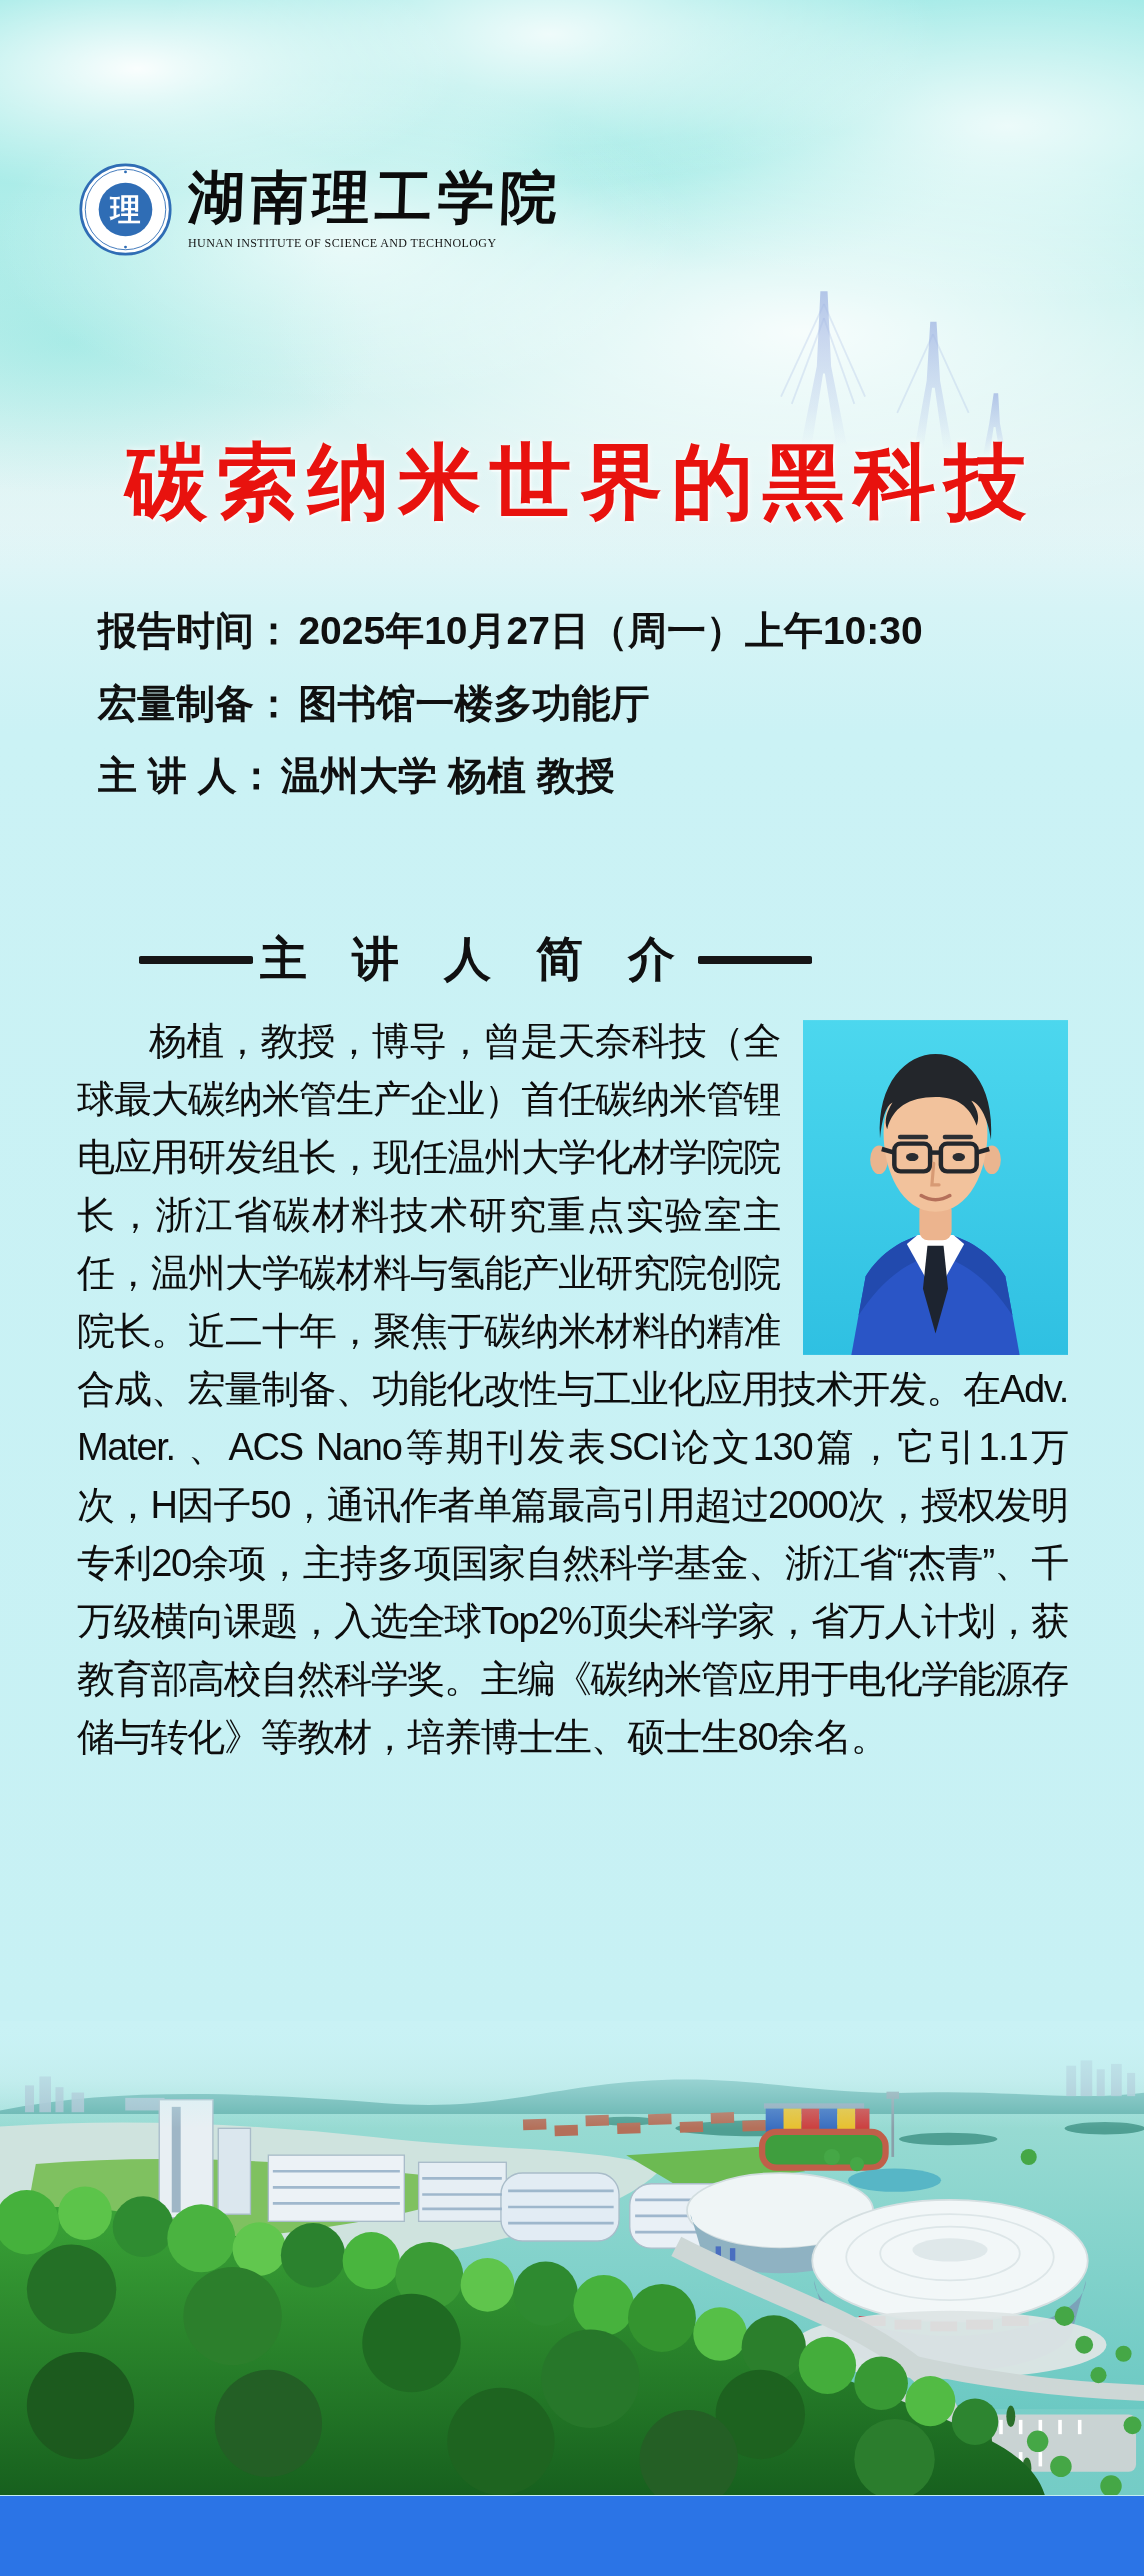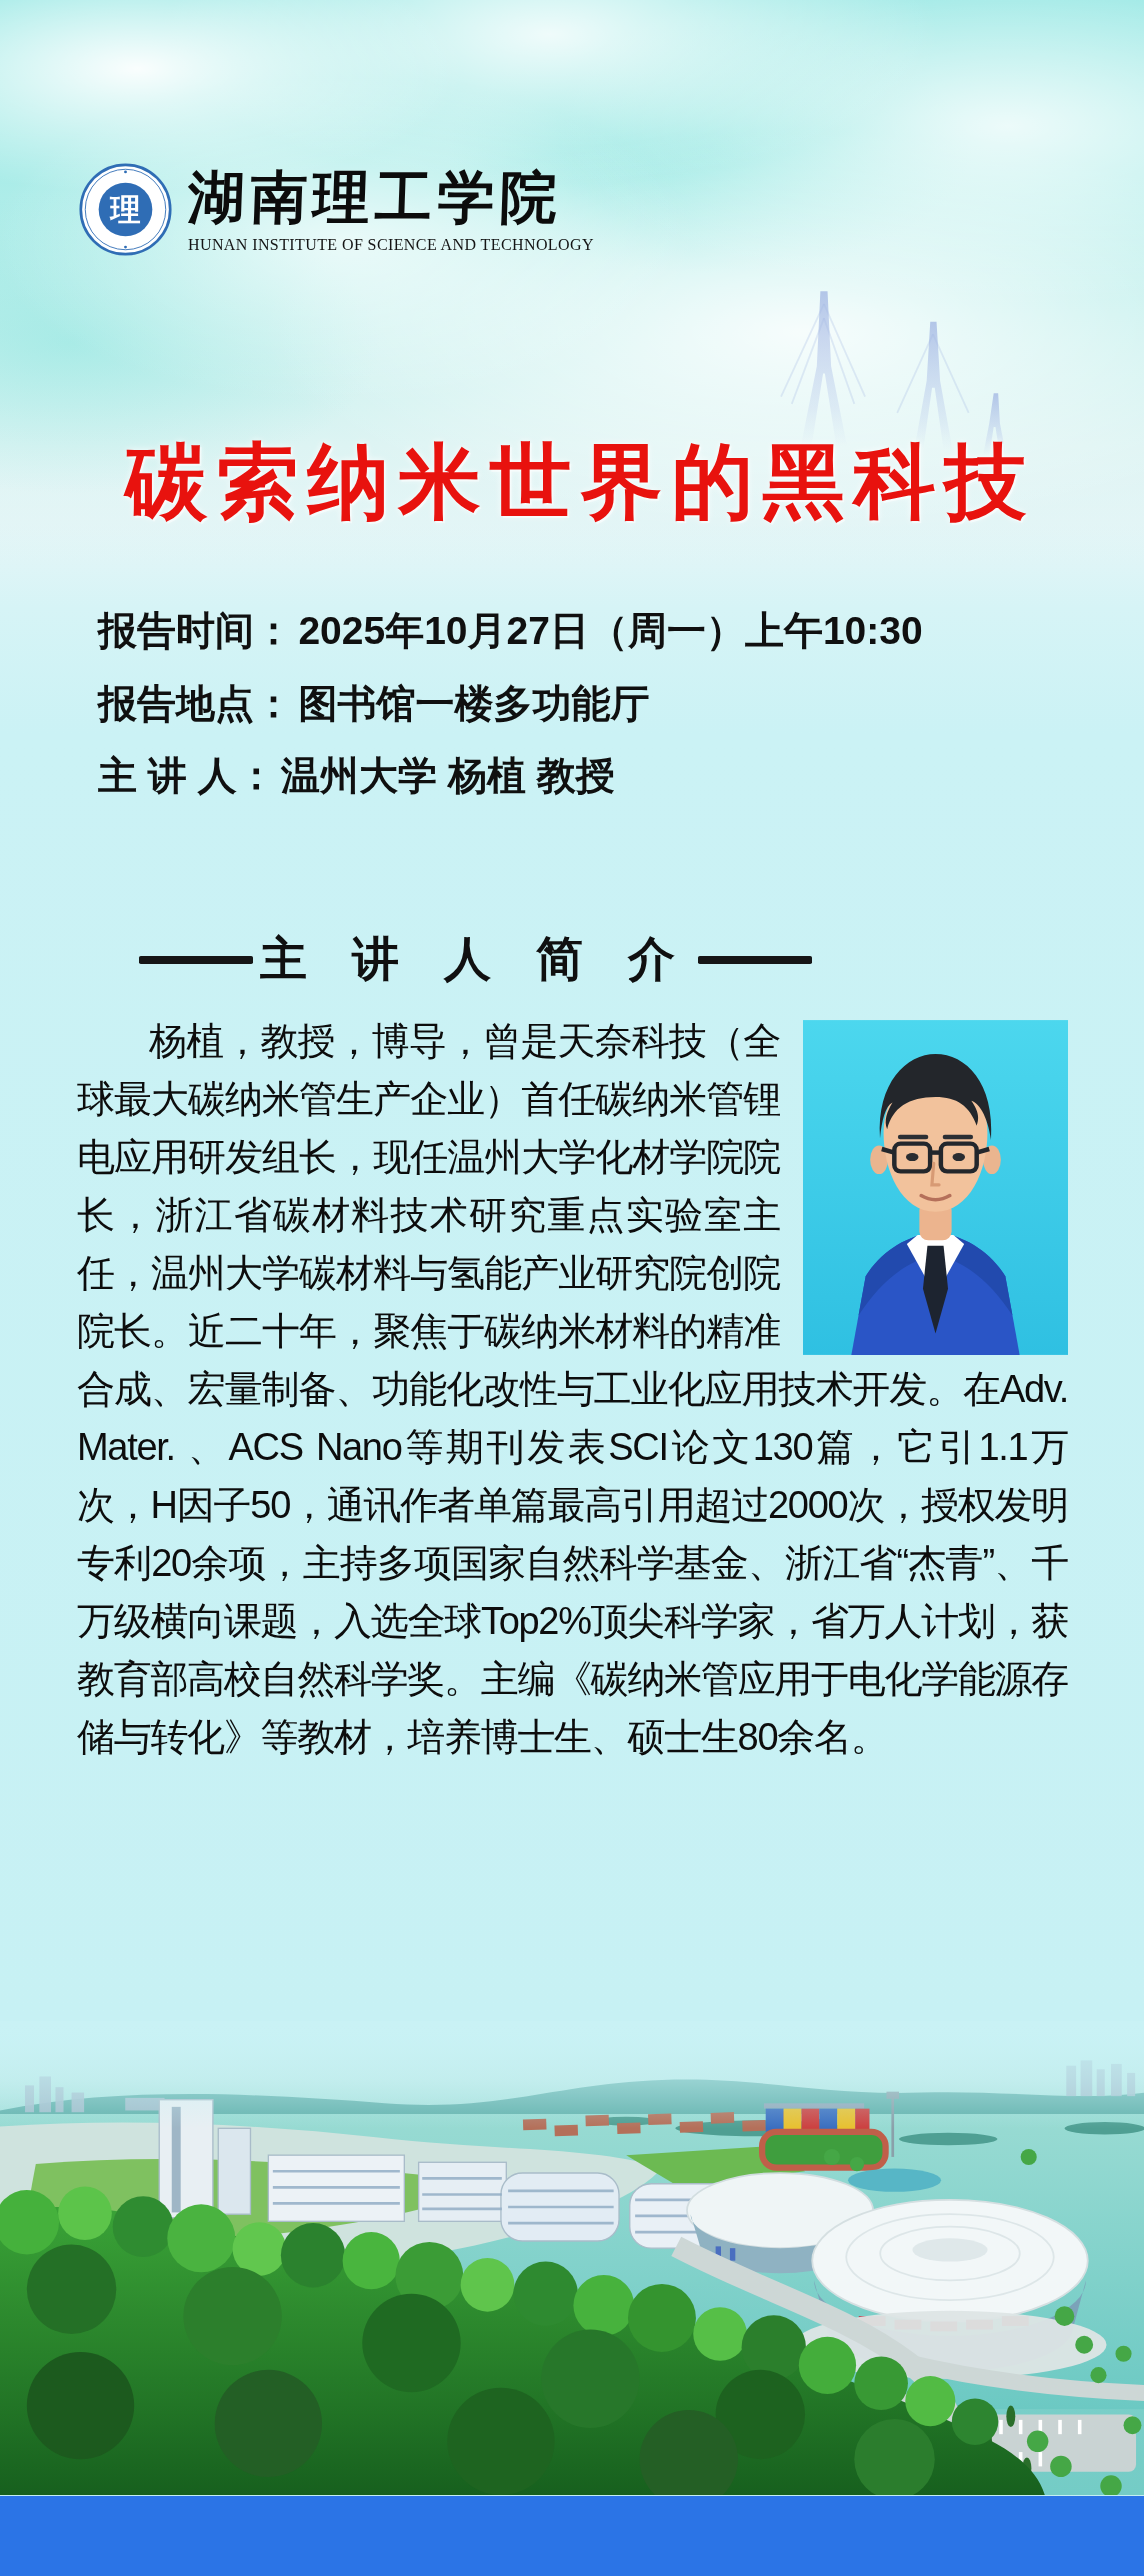--- a/index.html
+++ b/index.html
@@ -25,7 +25,7 @@
   .emblem{width:93px;height:93px;flex:0 0 auto;}
   .logo-text{margin-left:16px;color:#0c0c0c;}
   .logo-cn{font-size:57px;font-weight:700;letter-spacing:5.4px;line-height:68px;transform:skewX(-2deg);}
-  .logo-en{font-family:"Liberation Serif",serif;font-size:16px;letter-spacing:0.4px;margin-top:5.4px;color:#141414;}
+  .logo-en{font-family:"Liberation Serif",serif;font-size:12px;letter-spacing:0.4px;margin-top:5.4px;color:#141414;}
   .main-title{
     position:absolute;left:8px;top:428px;width:1145px;text-align:center;
     font-size:82px;font-weight:700;letter-spacing:9px;color:#e8120e;

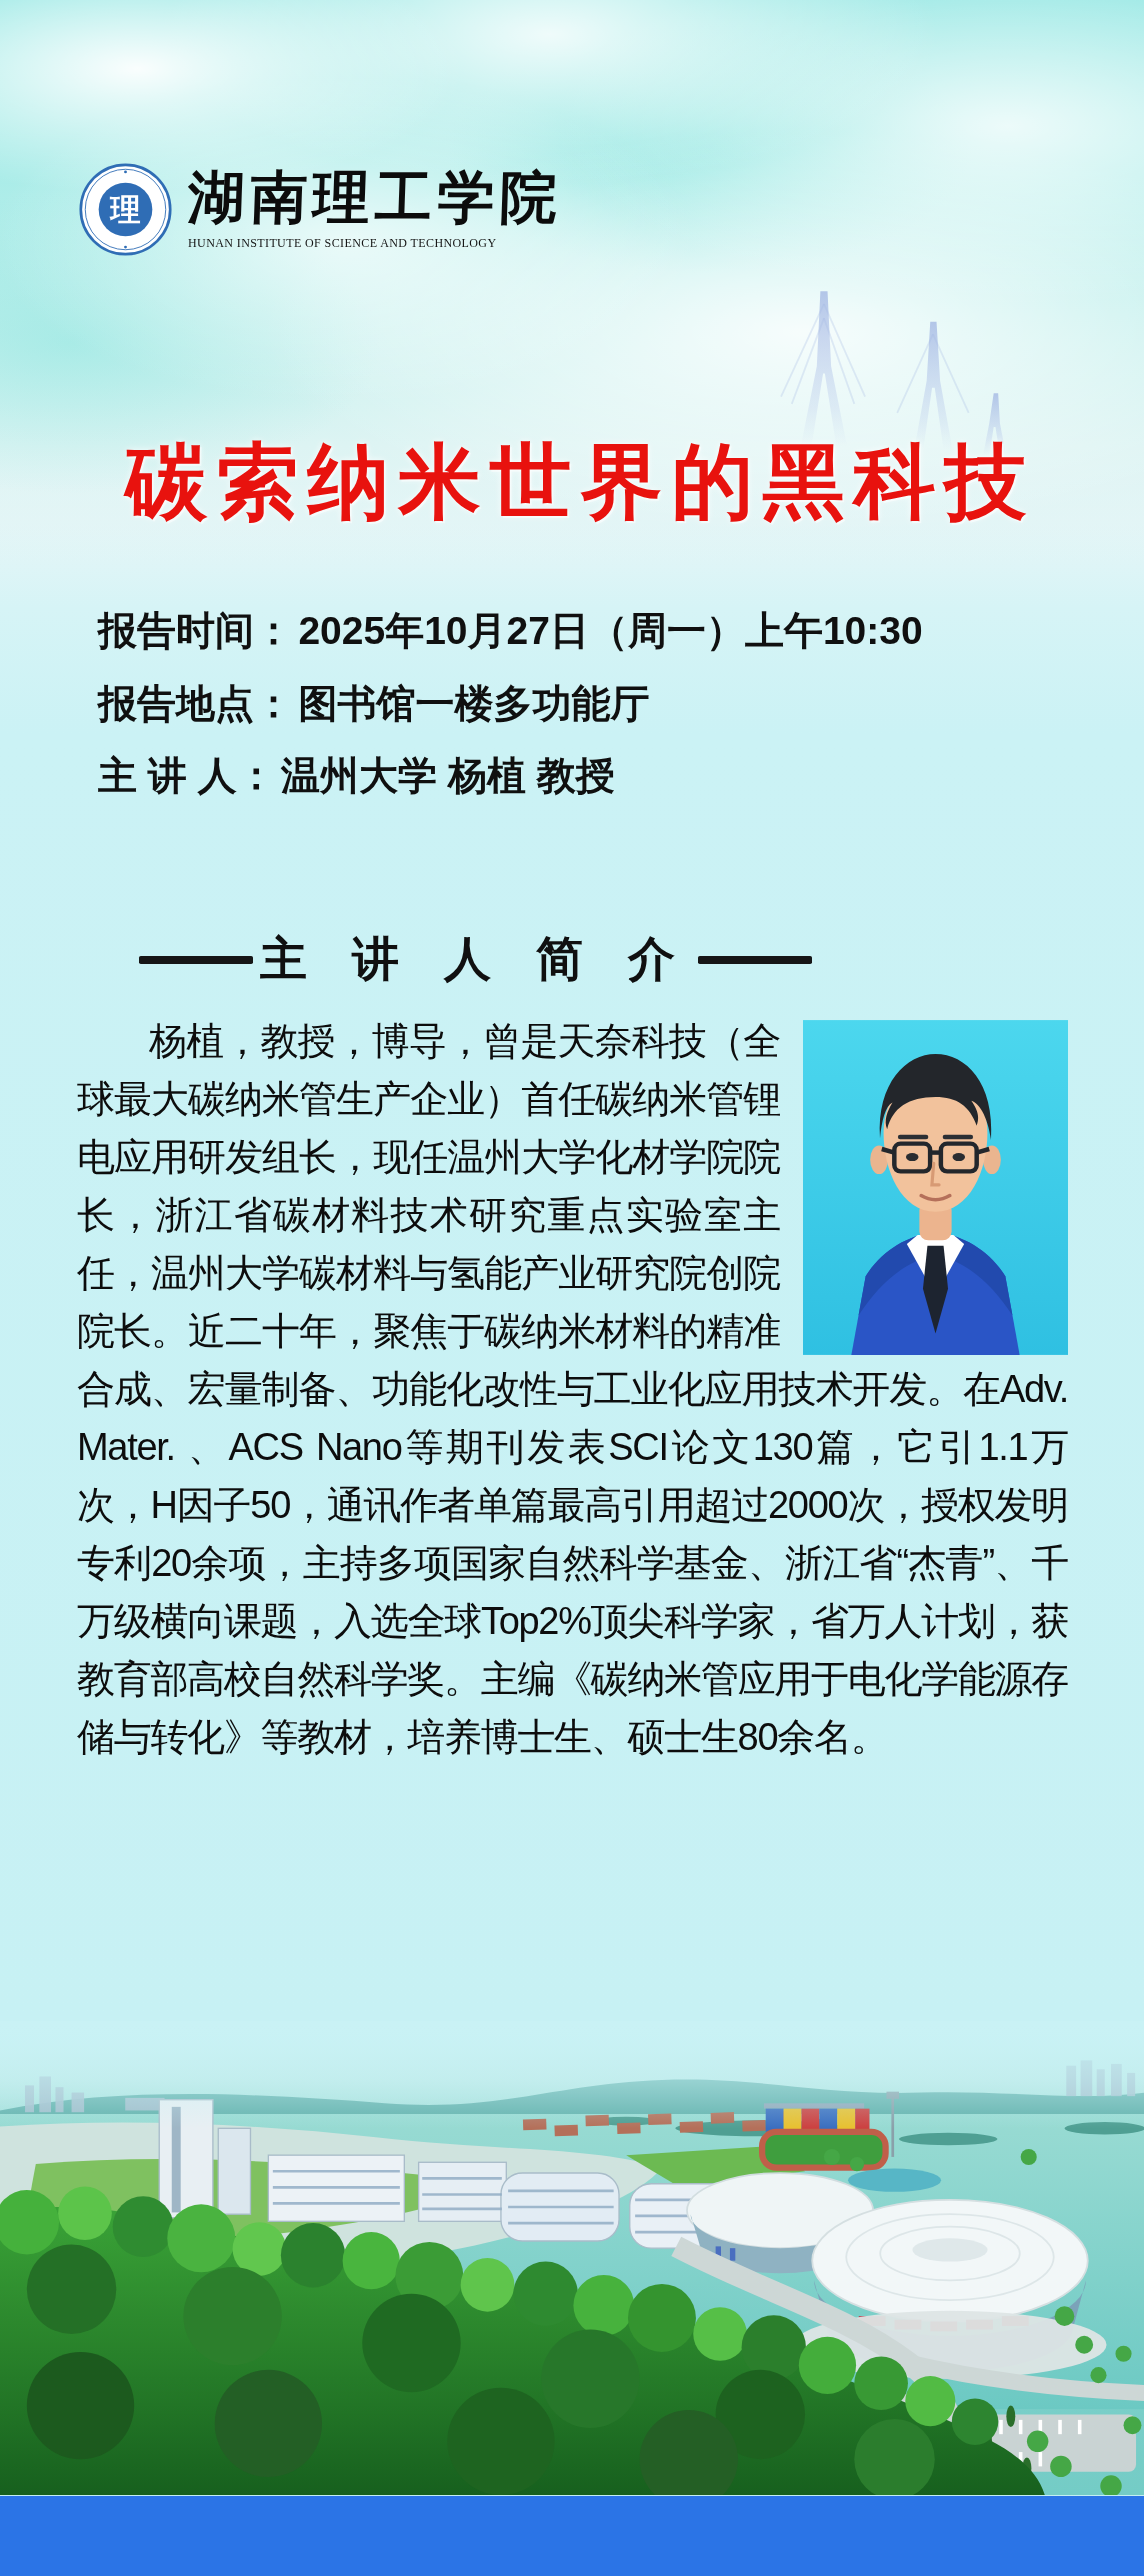--- a/index.html
+++ b/index.html
@@ -98,7 +98,7 @@
       <span class="info-label">报告时间：</span><span class="info-value">2025年10月27日（周一）上午10:30</span>
     </div>
     <div class="info-row">
-      <span class="info-label">报告地点：</span><span class="info-value">图书馆一楼多功能厅</span>
+      <span class="info-label">宏量制备：</span><span class="info-value">图书馆一楼多功能厅</span>
     </div>
     <div class="info-row">
       <span class="info-label">主 讲 人：</span><span class="info-value">温州大学 杨植 教授</span>

